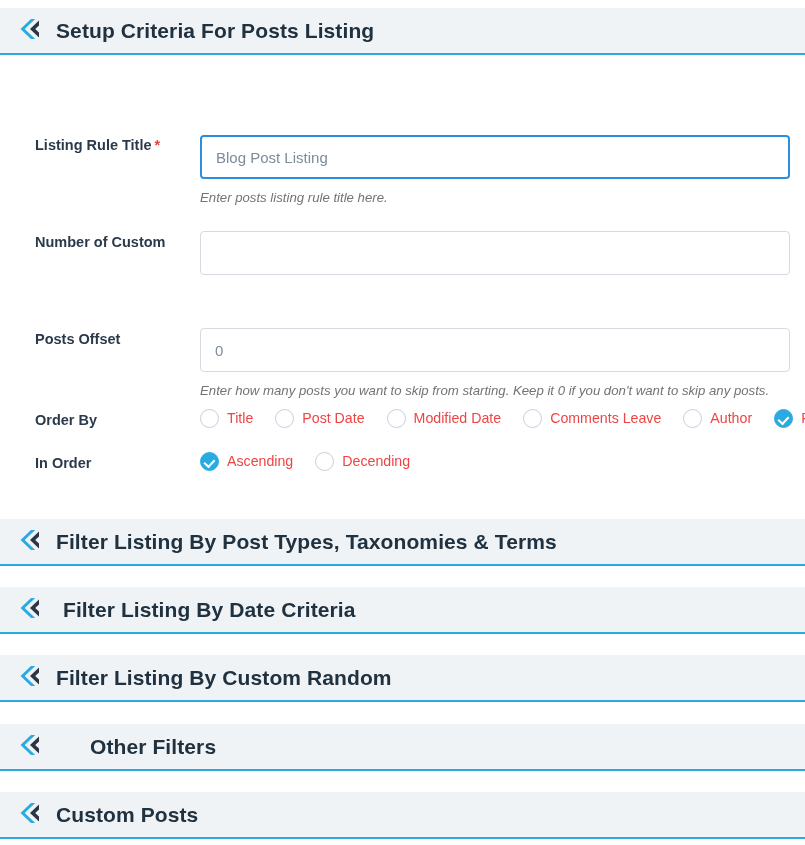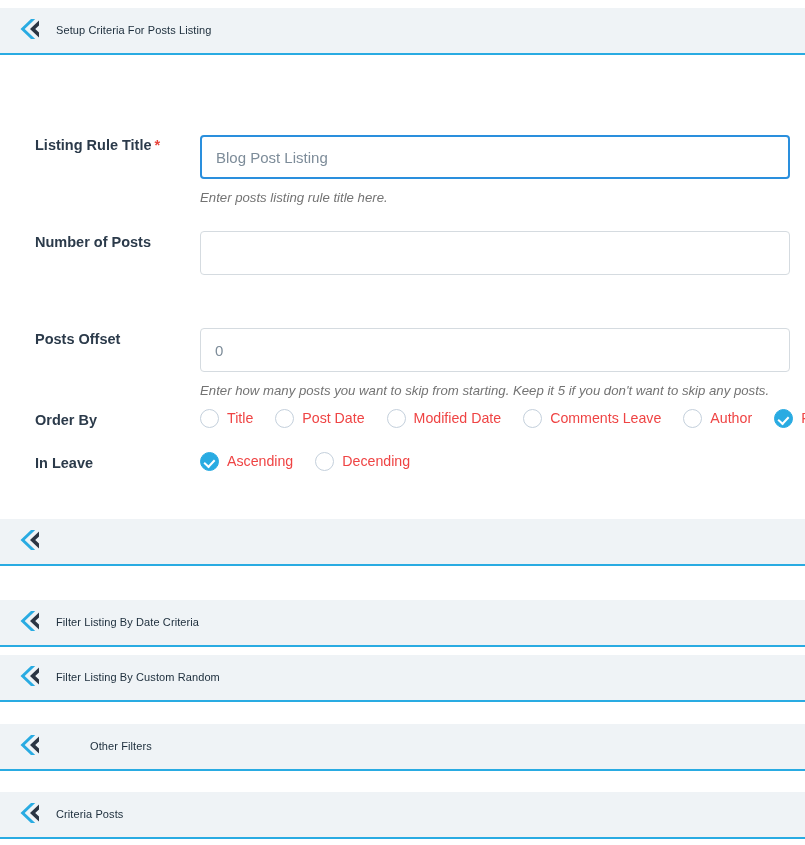--- a/index.html
+++ b/index.html
@@ -35,8 +35,8 @@
     display: block;
   }
   .section-header .section-title {
-    font-size: 11px;
-    font-weight: normal;
+    font-size: 21px;
+    font-weight: bold;
     color: #20313f;
     letter-spacing: 0.1px;
     line-height: 1;

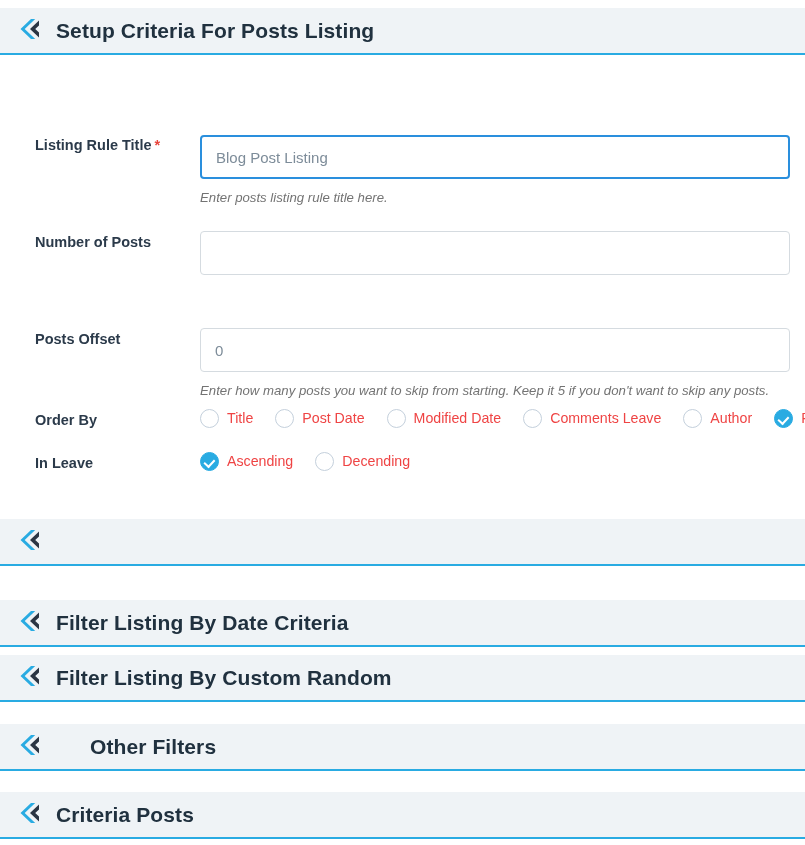--- a/index.html
+++ b/index.html
@@ -177,7 +177,7 @@
   </div>
 
   <div class="field-row" style="top:137px;">
-    <div class="field-label" style="top:48px;">Number of Posts</div>
+    <div class="field-label" style="top:48px;">Number of Custom</div>
     <div class="field-control" style="top:45px;">
       <input class="text-input" type="text" placeholder="" value="" style="">
     </div>

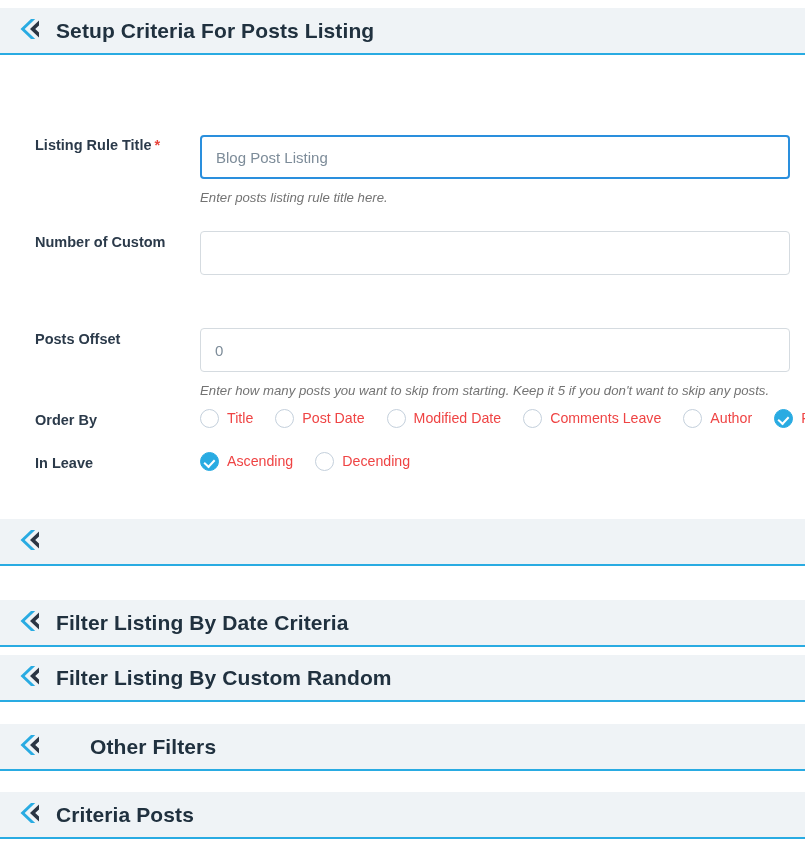--- a/index.html
+++ b/index.html
@@ -187,7 +187,7 @@
     <div class="field-label" style="top:48px;">Posts Offset</div>
     <div class="field-control" style="top:45px;">
       <input class="text-input" type="text" placeholder="0" value="" style="">
-      <div class="help-text">Enter how many posts you want to skip from starting. Keep it 5 if you don't want to skip any posts.</div>
+      <div class="help-text">Enter how many posts you want to skip from starting. Keep it 0 if you don't want to skip any posts.</div>
     </div>
   </div>
 

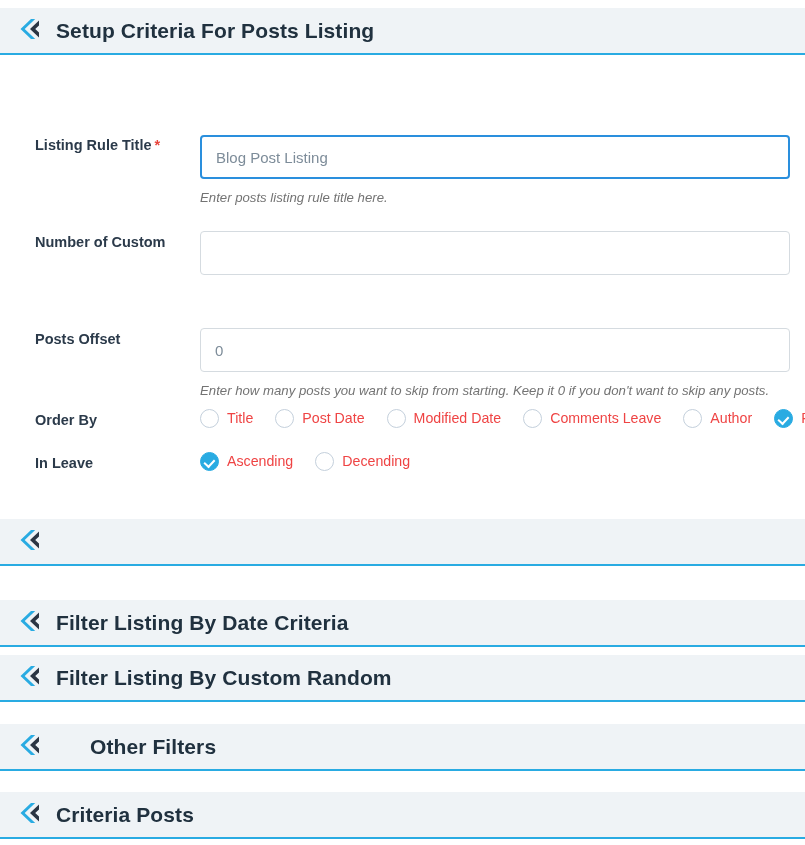--- a/index.html
+++ b/index.html
@@ -222,7 +222,7 @@
   </div>
 
   <div class="field-row" style="top:403px;">
-    <div class="field-label" style="top:3px;">In Leave</div>
+    <div class="field-label" style="top:3px;">In Order</div>
     <div class="radio-group" style="top:0px;" id="in-order-group">
         <div class="radio-option">
           <span class="radio-circle checked"></span>

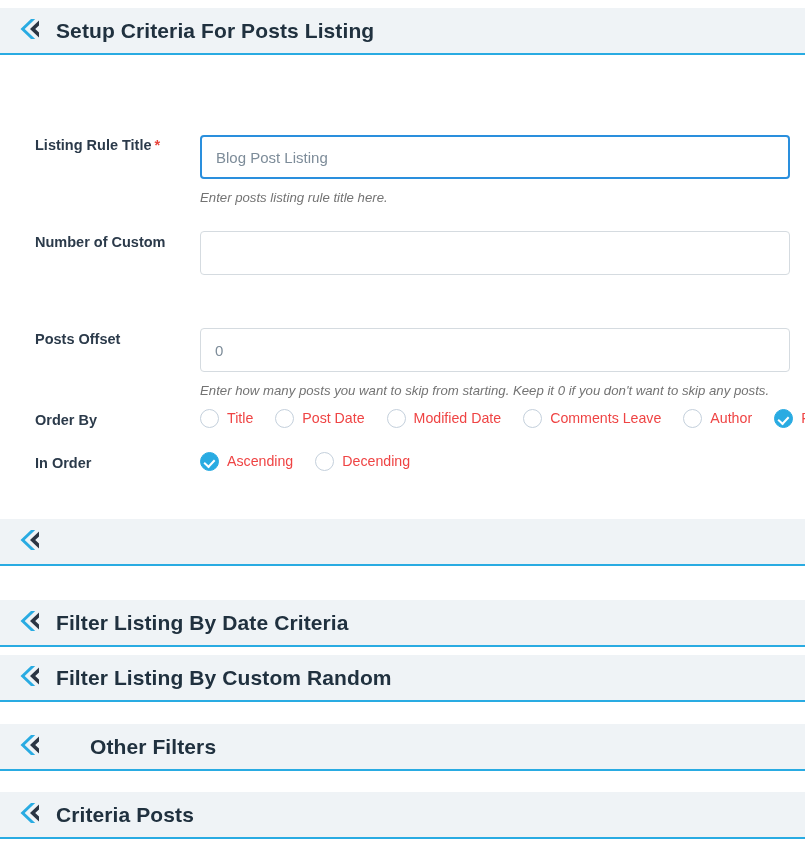--- a/index.html
+++ b/index.html
@@ -244,6 +244,7 @@
       <path d="M23 5.5 L14 14 L23 22.5 L23 17.6 L19.2 14 L23 10.4 Z" fill="#2b3543"></path>
     </svg>
   </span>
+  <span class="section-title">Filter Listing By Post Types, Taxonomies &amp; Terms</span>
 </div>
 
 <div class="section-header" style="top:600px;">

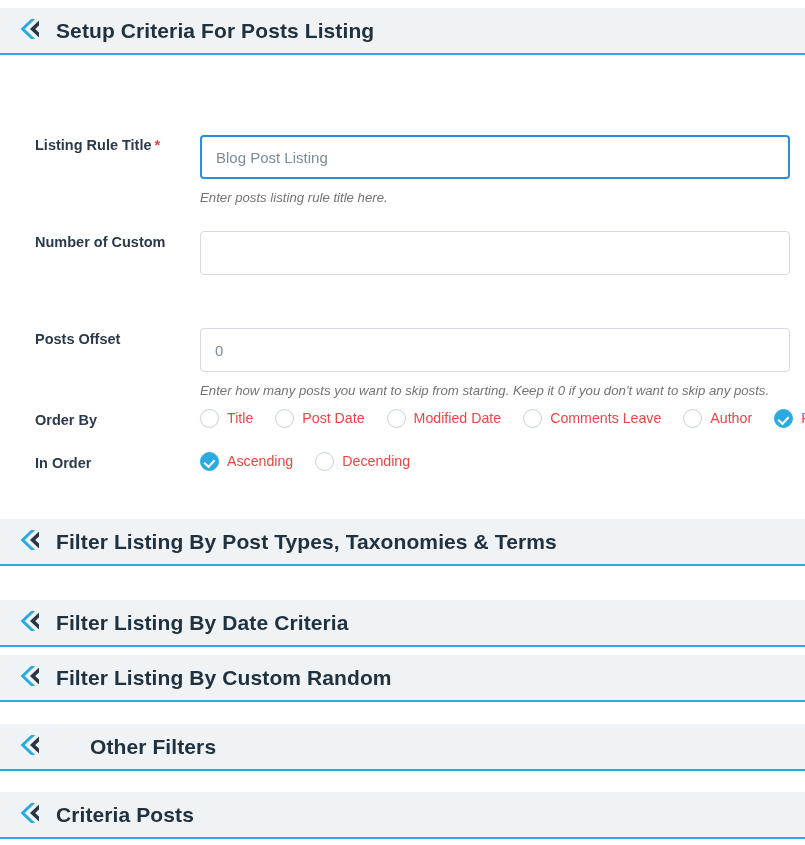--- a/index.html
+++ b/index.html
@@ -247,7 +247,7 @@
   <span class="section-title">Filter Listing By Post Types, Taxonomies &amp; Terms</span>
 </div>
 
-<div class="section-header" style="top:600px;">
+<div class="section-header" style="top:587px;gap:7px;">
   <span class="chev-icon">
     <svg width="28" height="28" viewBox="0 0 28 28">
       <path d="M15 4 L4.5 14 L15 24 L19.2 24 L8.7 14 L19.2 4 Z" fill="#29abe2"></path>

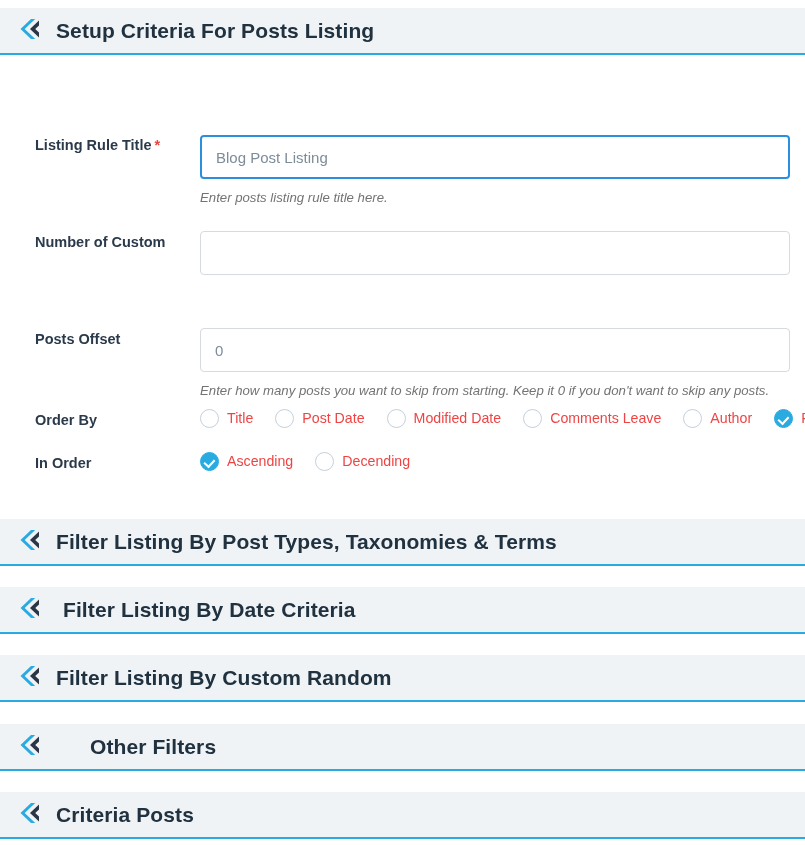--- a/index.html
+++ b/index.html
@@ -284,7 +284,7 @@
       <path d="M23 5.5 L14 14 L23 22.5 L23 17.6 L19.2 14 L23 10.4 Z" fill="#2b3543"></path>
     </svg>
   </span>
-  <span class="section-title">Criteria Posts</span>
+  <span class="section-title">Custom Posts</span>
 </div>
 
 </body></html>

